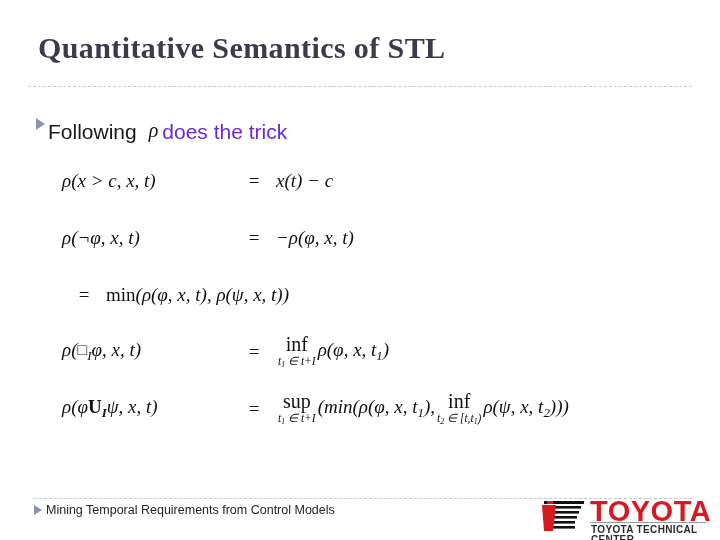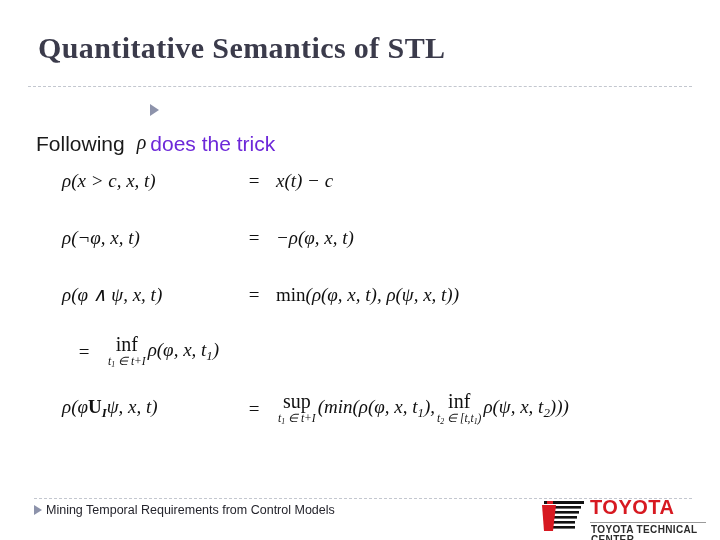--- a/index.html
+++ b/index.html
@@ -53,7 +53,6 @@
     display: flex;
     align-items: center;
     white-space: nowrap;
-    flex-direction: column;
   }
   .tri-marker {
     width: 0;

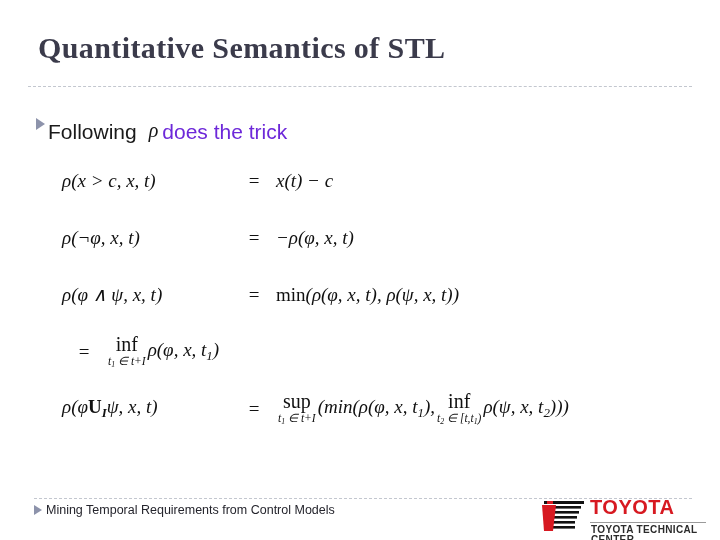--- a/index.html
+++ b/index.html
@@ -274,7 +274,6 @@
   </div>
 
   <div class="eq-row">
-    <span class="eq-lhs"><span>ρ</span><span>(φ ∧ ψ, x, t)</span></span>
     <span class="eq-eq">=</span>
     <span class="eq-rhs">
         <span class="upright">min</span>

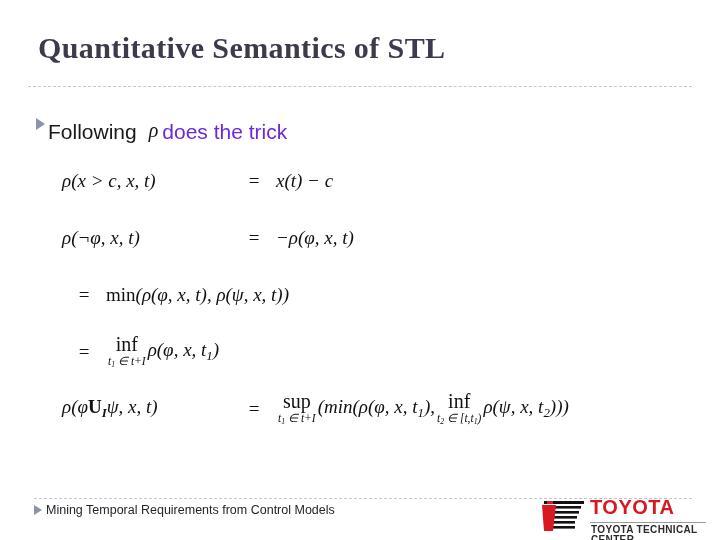--- a/index.html
+++ b/index.html
@@ -282,6 +282,7 @@
   </div>
 
   <div class="eq-row">
+    <span class="eq-lhs"><span>ρ</span><span>(</span><span class="boxop">□</span><span class="sub">I</span><span>φ, x, t)</span></span>
     <span class="eq-eq">=</span>
     <span class="eq-rhs">
       <span class="bigop">

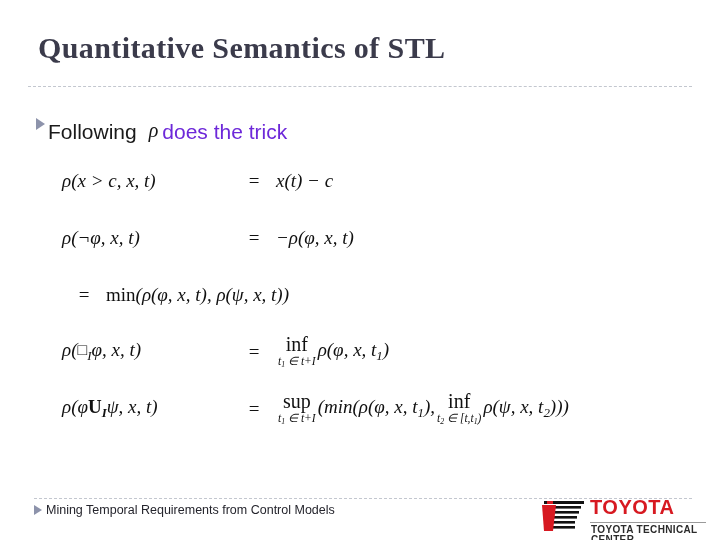--- a/index.html
+++ b/index.html
@@ -212,7 +212,7 @@
     top: 1px;
     font-family: "Liberation Sans", sans-serif;
     font-weight: bold;
-    font-size: 20px;
+    font-size: 29px;
     letter-spacing: 0.5px;
     color: #d71921;
     line-height: 1;

